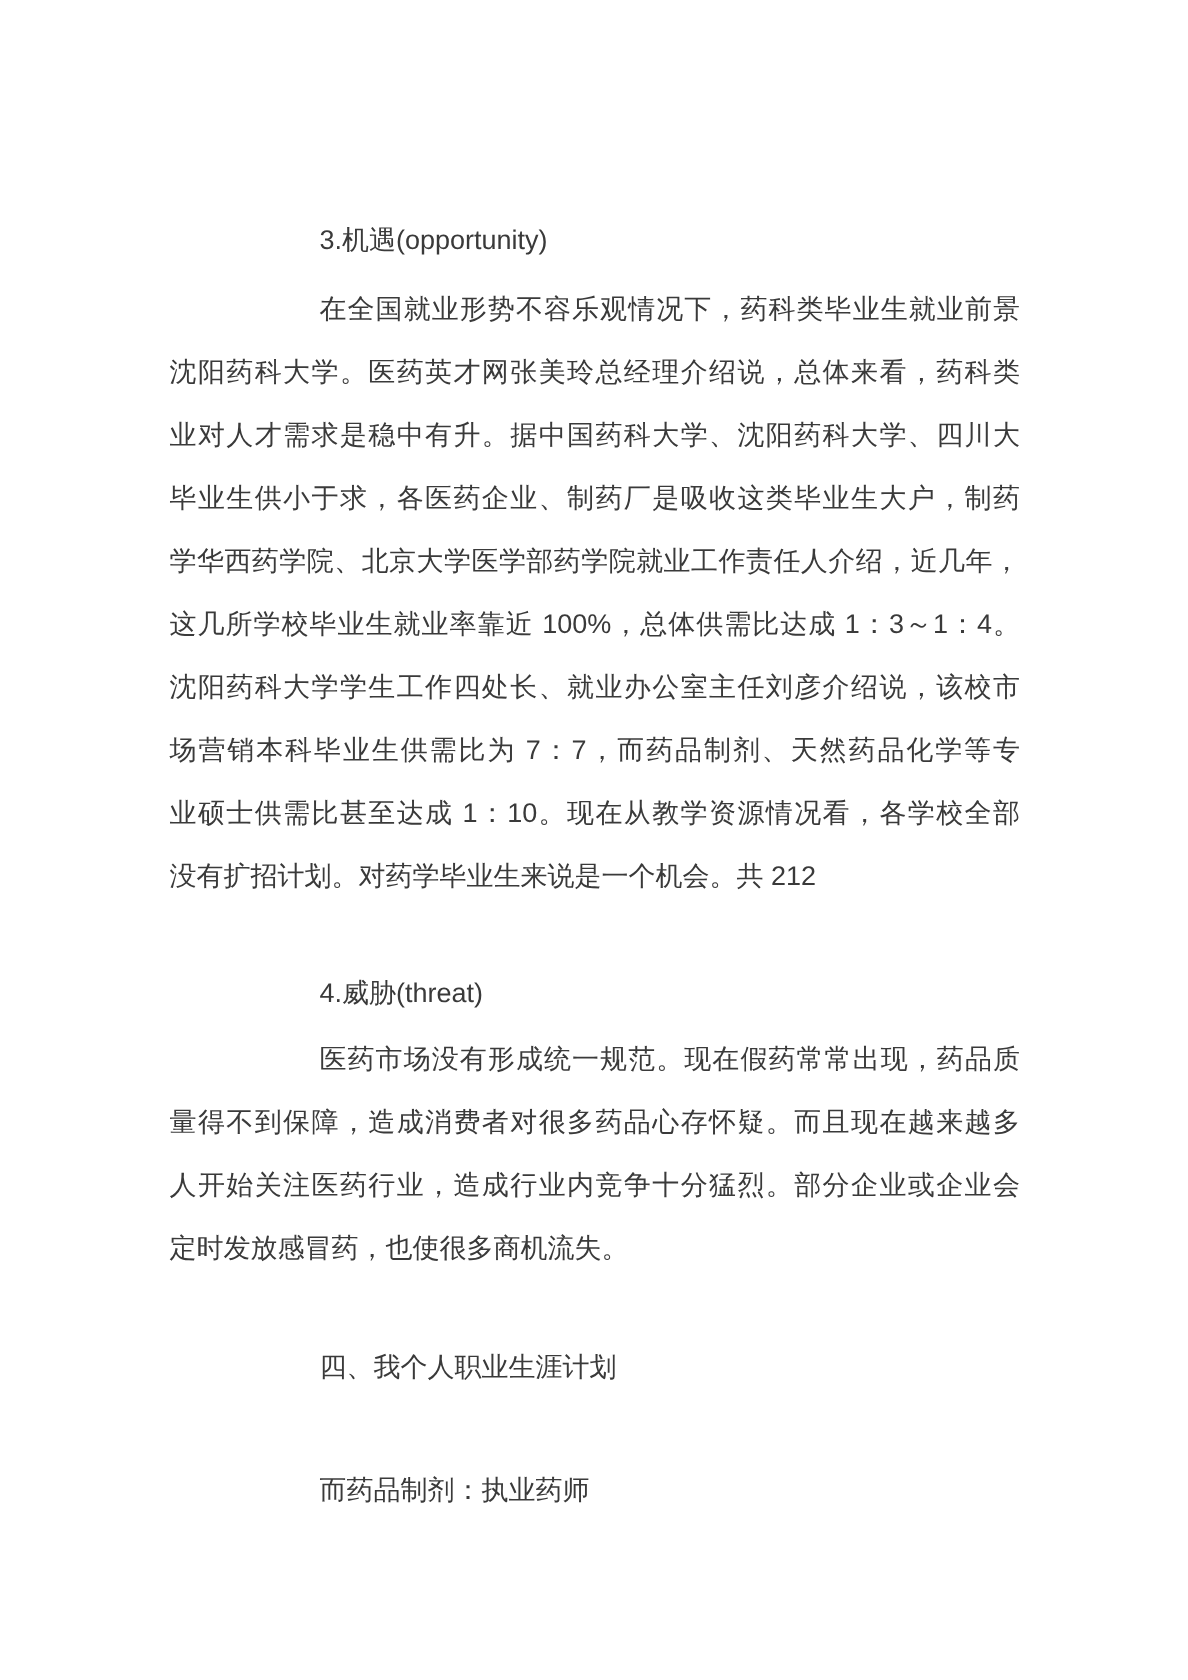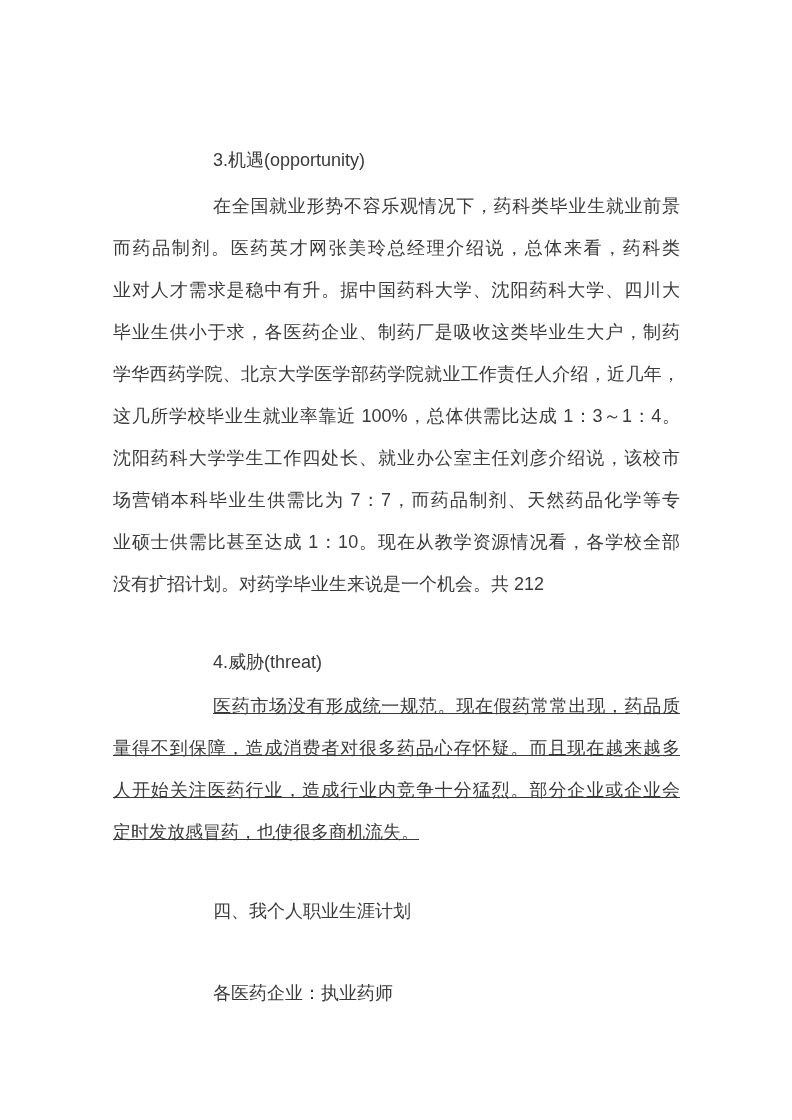--- a/index.html
+++ b/index.html
@@ -63,7 +63,7 @@
 
     <div class="para para-opportunity">
       <div class="line first">在全国就业形势不容乐观情况下，药科类毕业生就业前景</div>
-      <div class="line">而药品制剂。医药英才网张美玲总经理介绍说，总体来看，药科类</div>
+      <div class="line">沈阳药科大学。医药英才网张美玲总经理介绍说，总体来看，药科类</div>
       <div class="line">业对人才需求是稳中有升。据中国药科大学、沈阳药科大学、四川大</div>
       <div class="line">毕业生供小于求，各医药企业、制药厂是吸收这类毕业生大户，制药</div>
       <div class="line">学华西药学院、北京大学医学部药学院就业工作责任人介绍，近几年，</div>

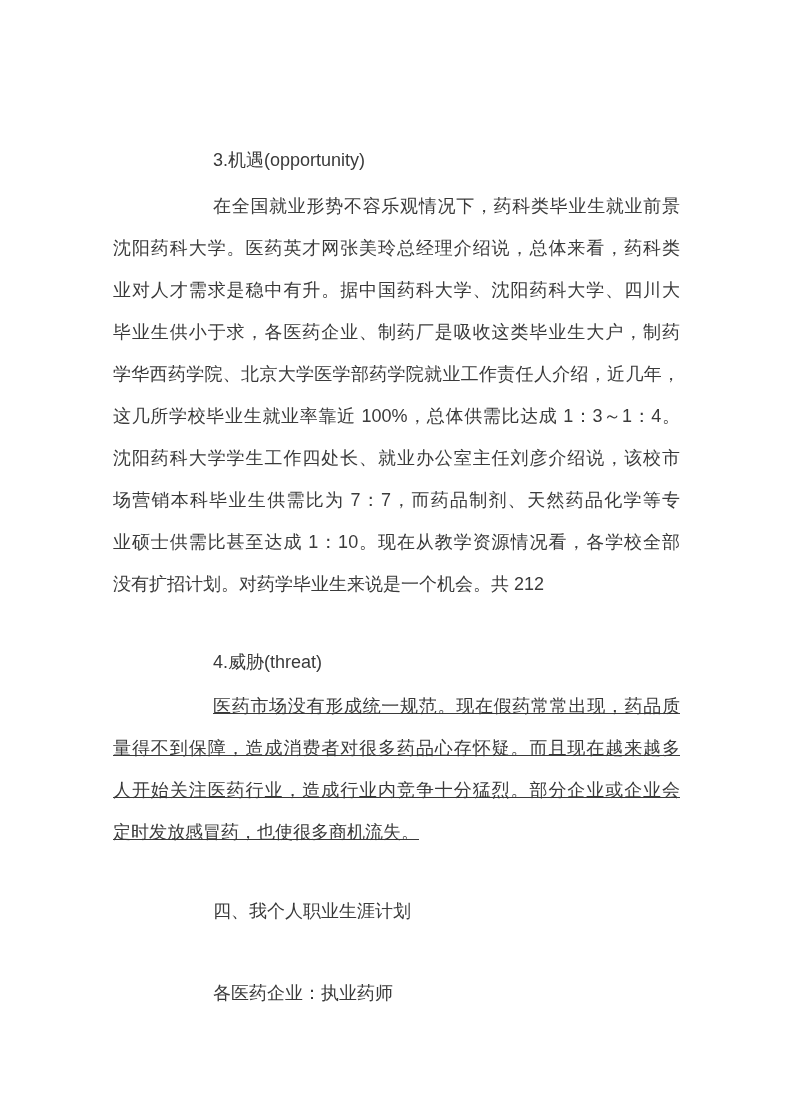--- a/index.html
+++ b/index.html
@@ -49,7 +49,7 @@
   }
   .para-opportunity { margin-top: 4px; }
   .heading-threat   { margin-top: 36px; }
-  .para-threat      { margin-top: 2px; text-decoration: underline; }
+  .para-threat      { margin-top: 2px; }
   .heading-plan     { margin-top: 37px; }
   .heading-goal     { margin-top: 40px; }
 </style>

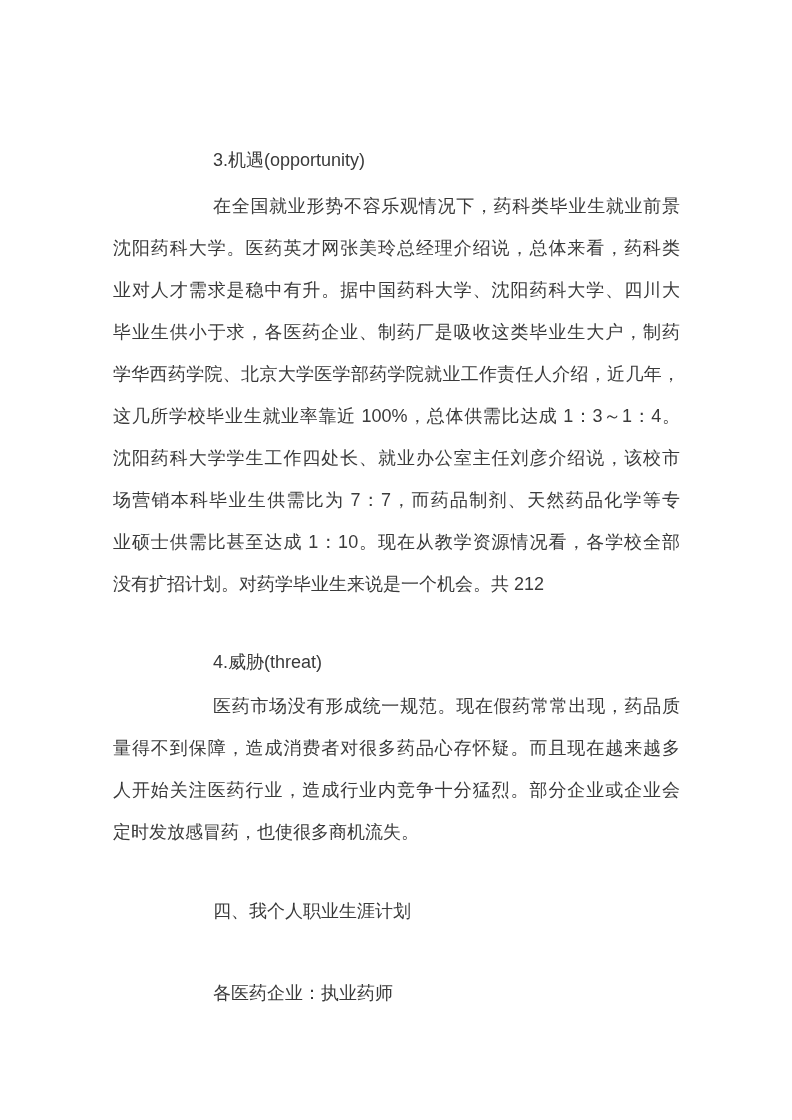--- a/index.html
+++ b/index.html
@@ -85,7 +85,7 @@
 
     <h3 class="heading heading-plan">四、我个人职业生涯计划</h3>
 
-    <h3 class="heading heading-goal">各医药企业：执业药师</h3>
+    <h3 class="heading heading-goal">而药品制剂：执业药师</h3>
 
   </div>
 </div>

